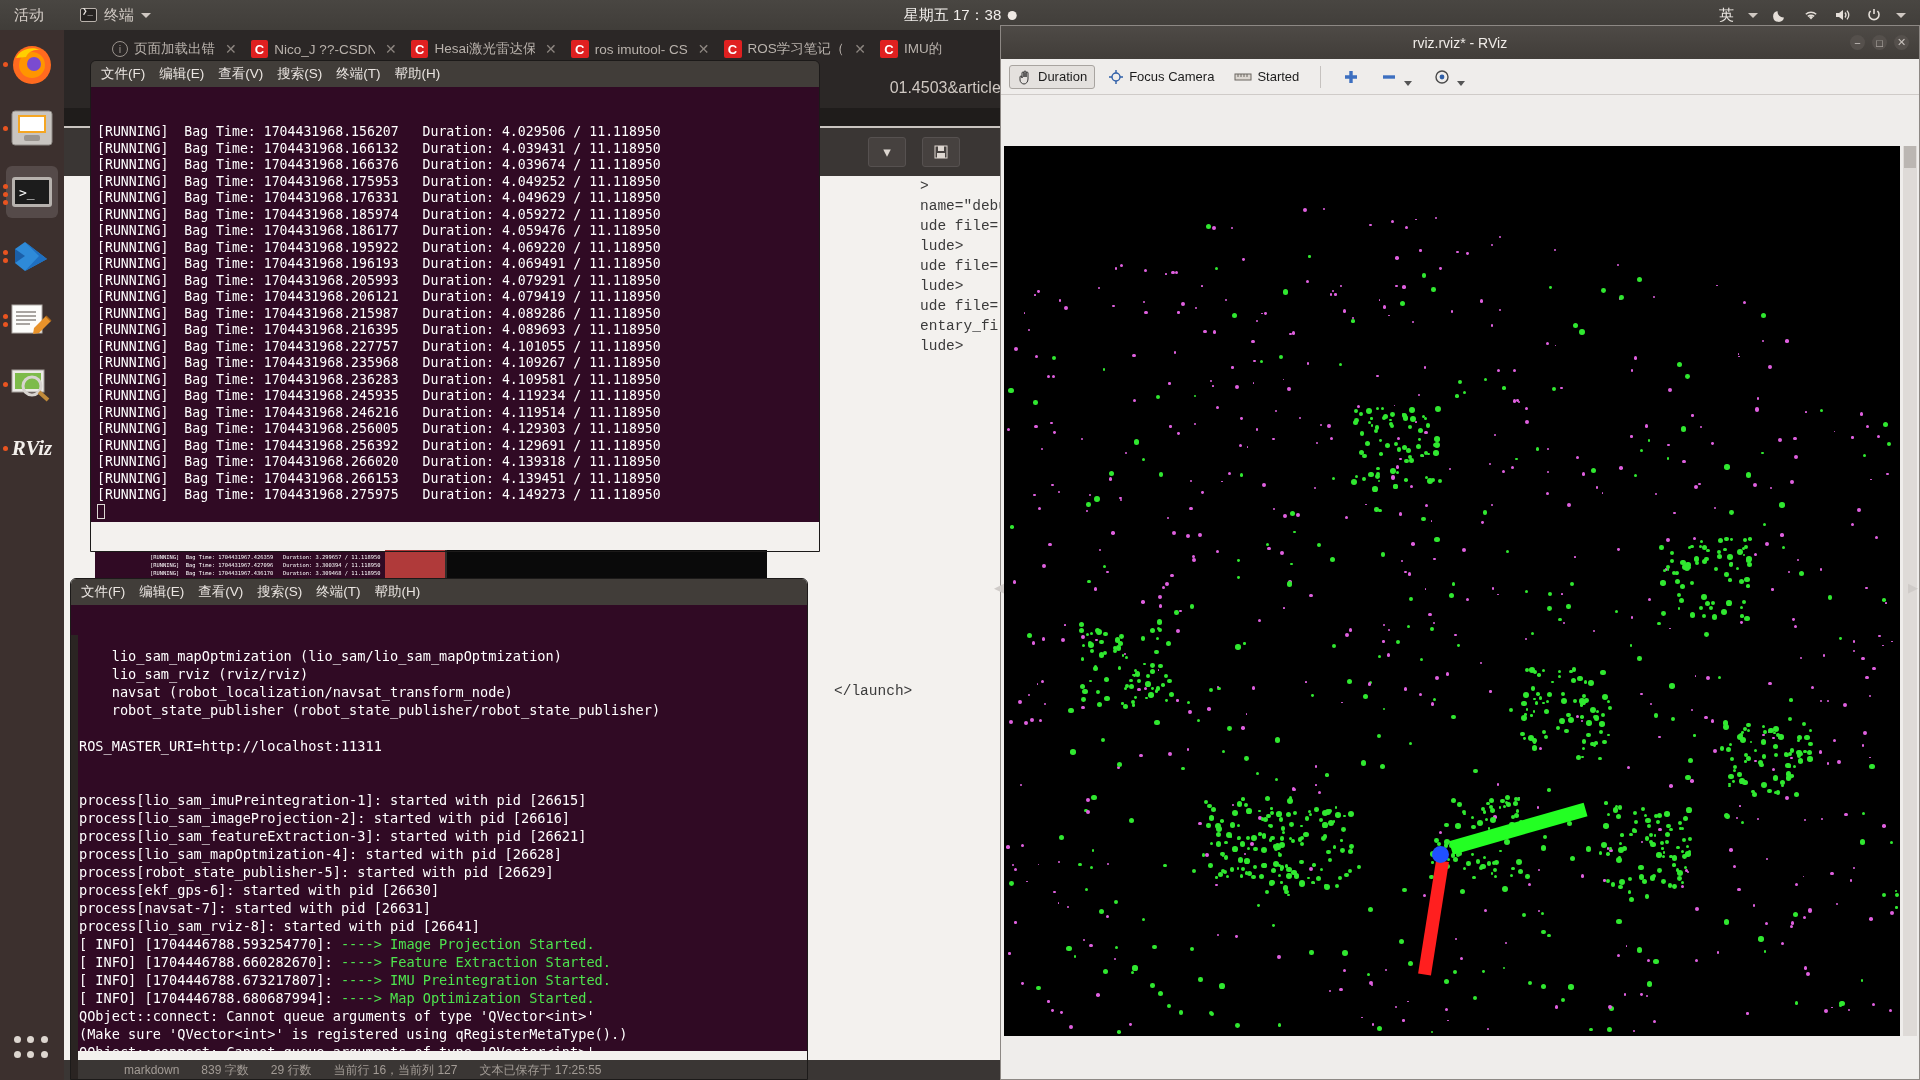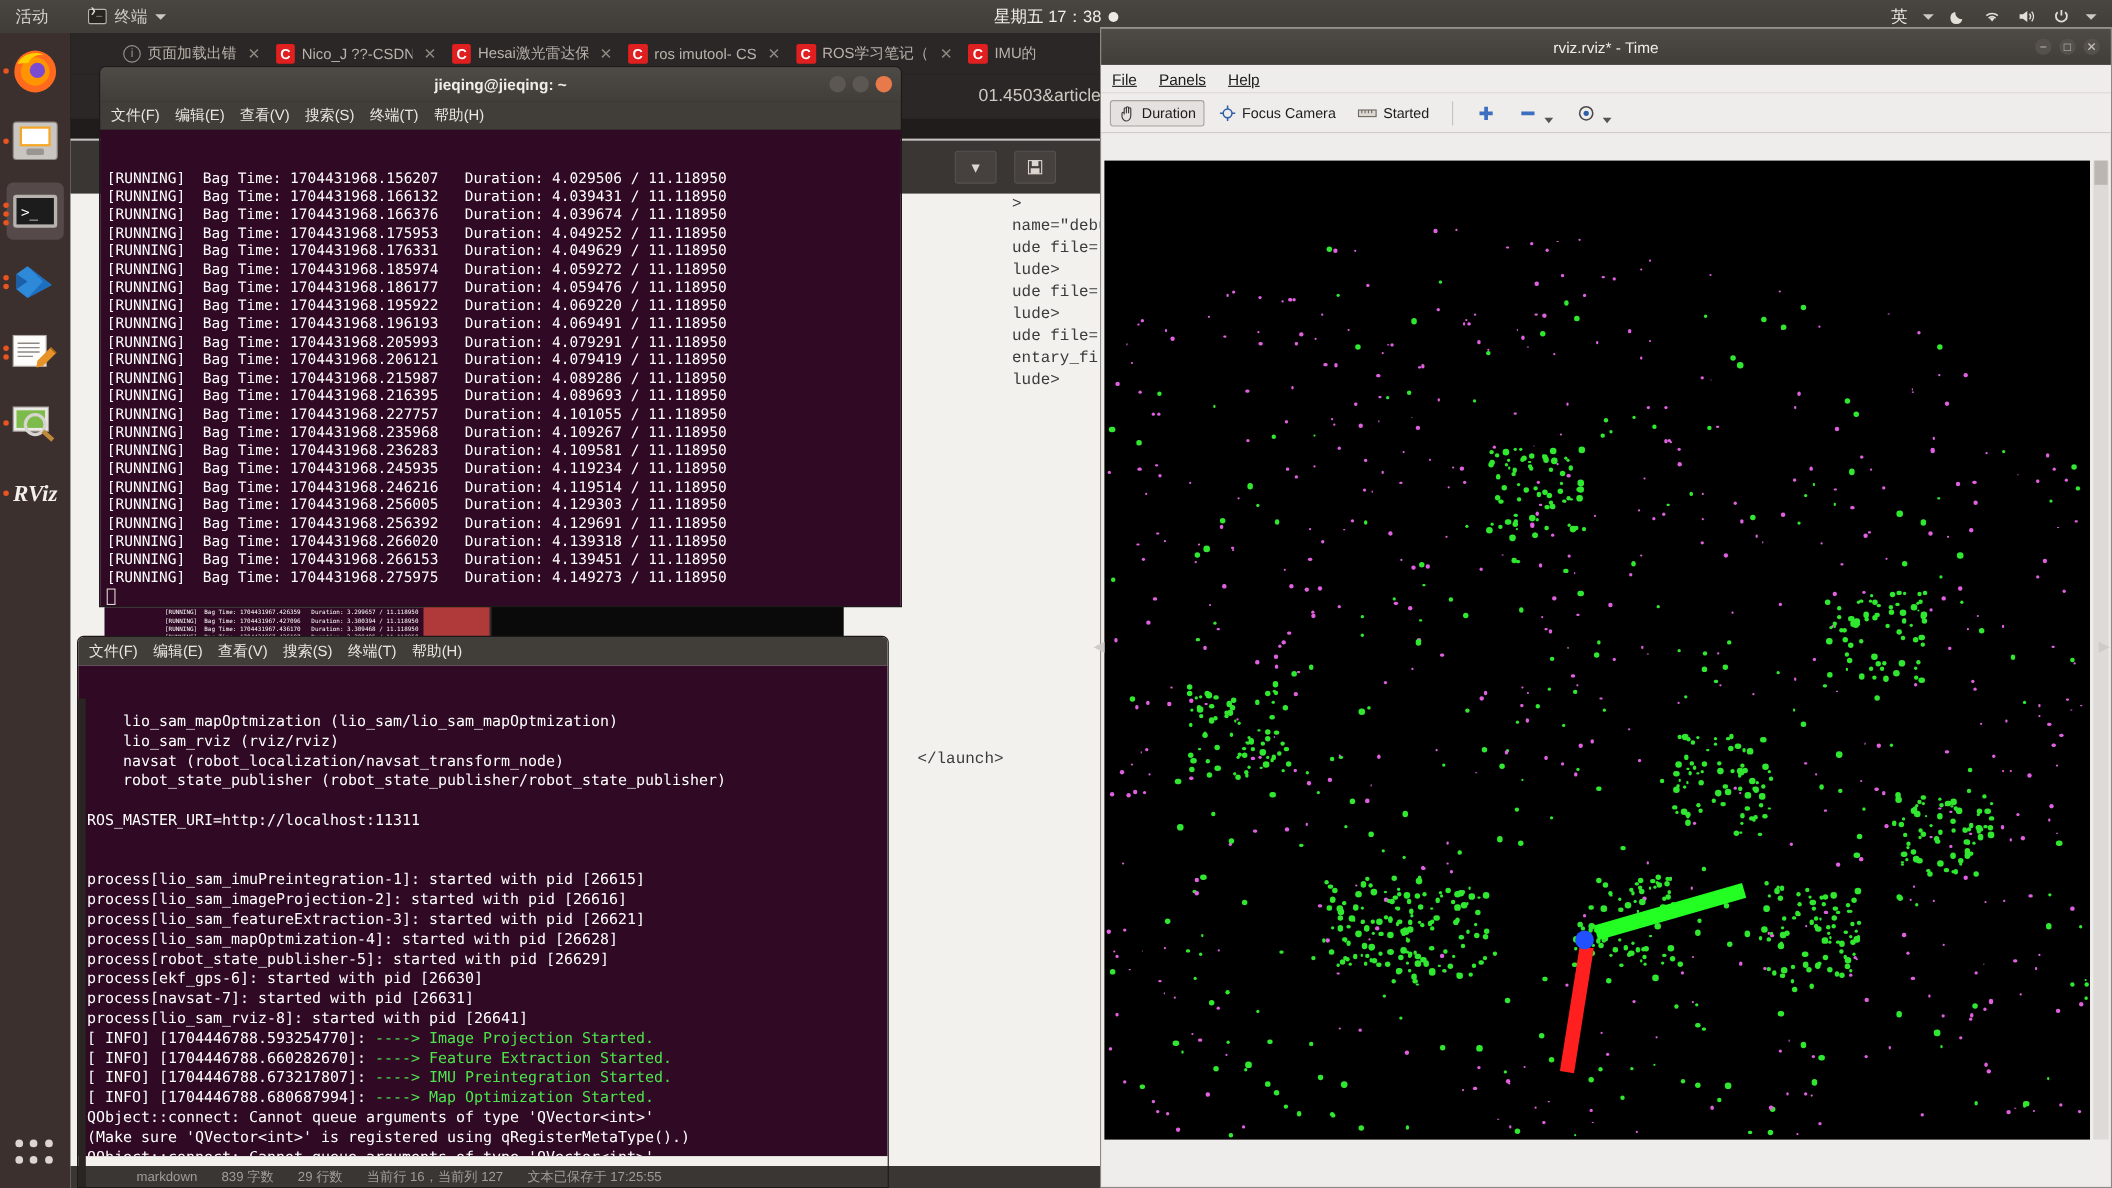--- a/index.html
+++ b/index.html
@@ -408,7 +408,7 @@
 
   <div class="rviz">
     <div class="rviz-title">
-      <span>rviz.rviz* - Time</span>
+      <span>rviz.rviz* - RViz</span>
       <span class="rviz-wbtns">
         <span class="rviz-wbtn">−</span>
         <span class="rviz-wbtn">□</span>

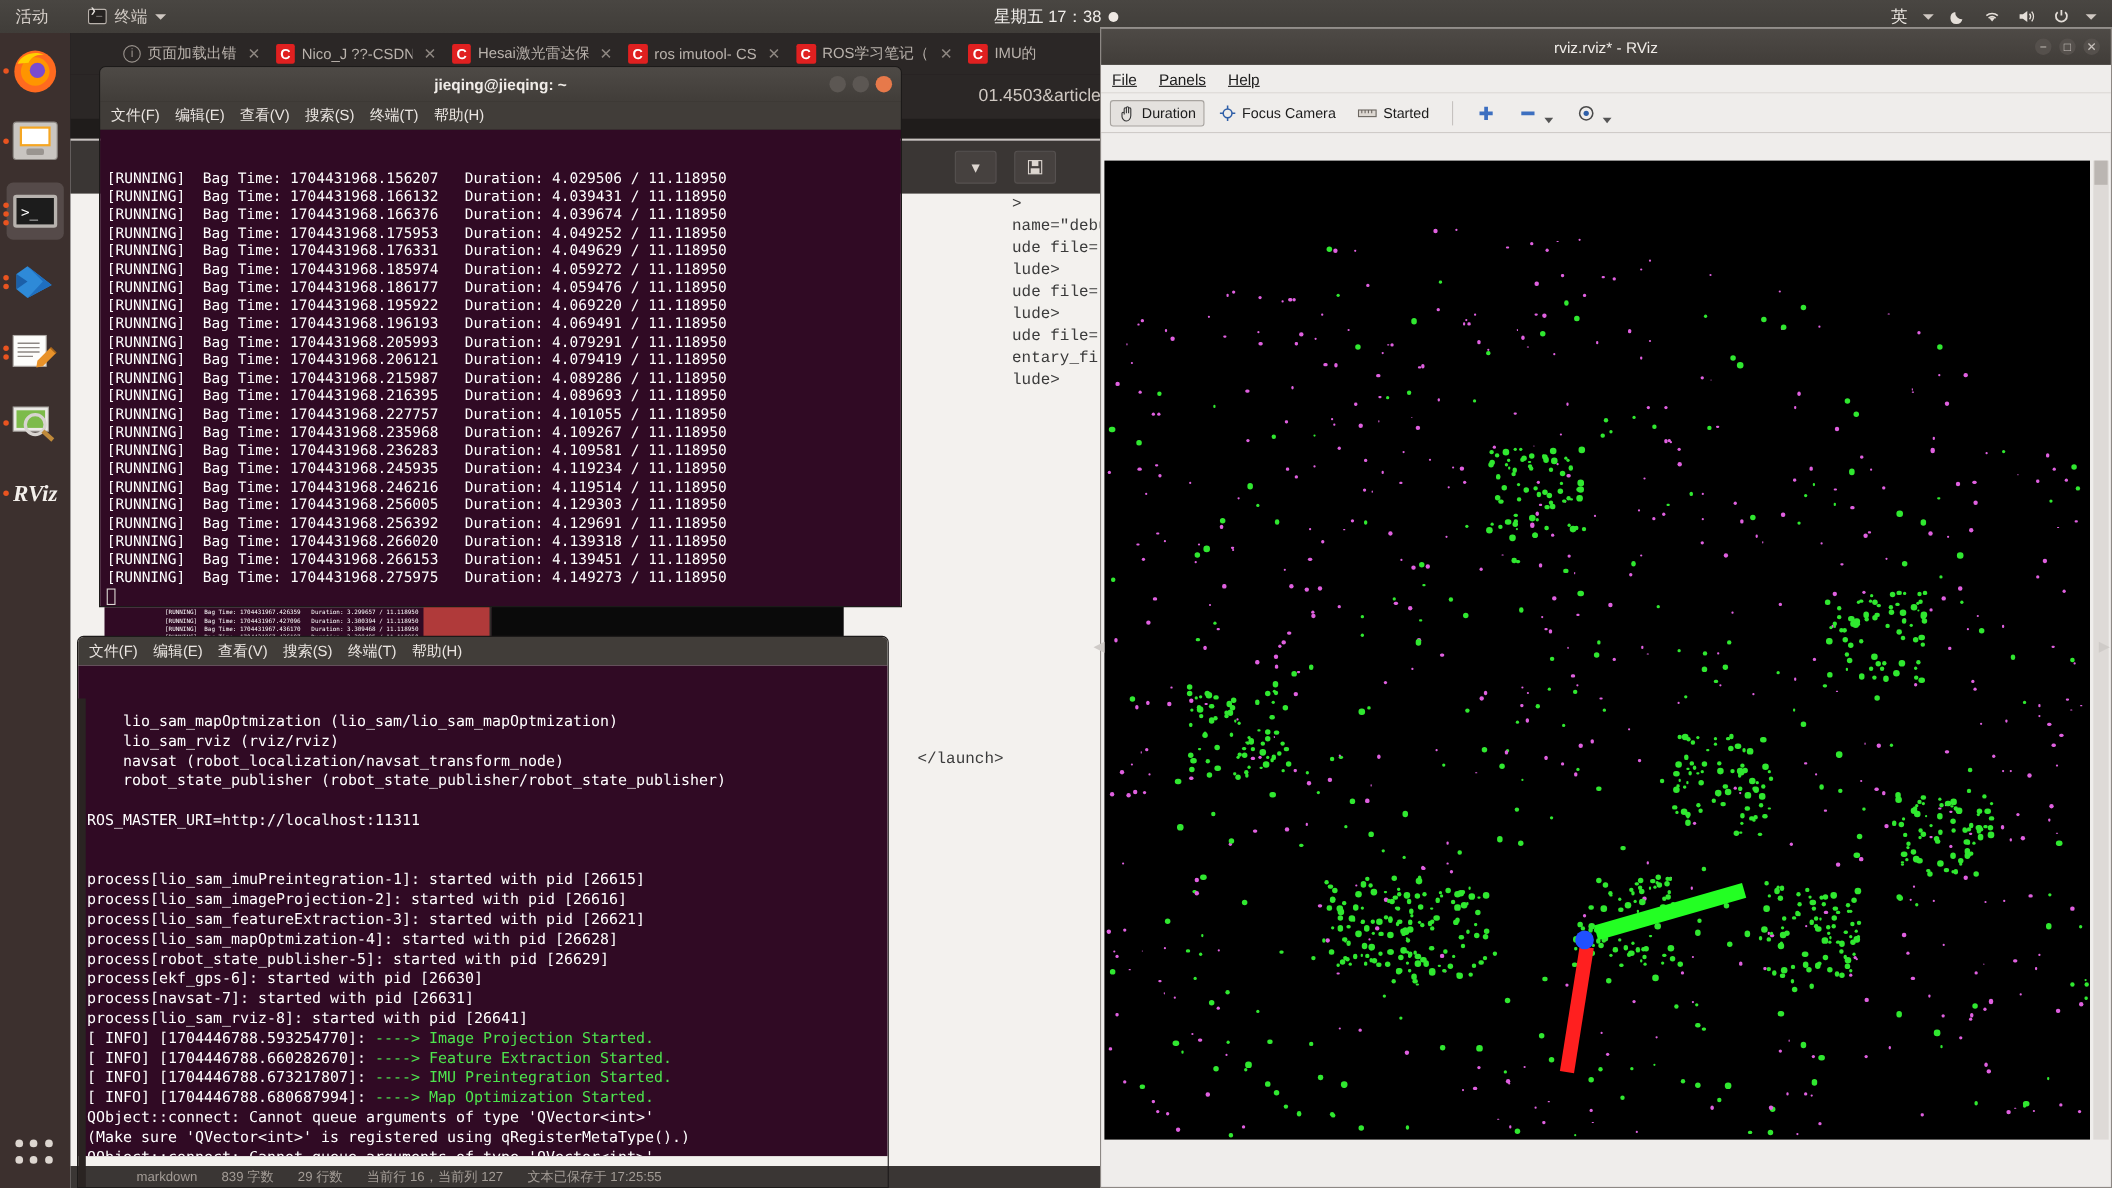--- a/index.html
+++ b/index.html
@@ -370,14 +370,6 @@
   <div class="mini-dark"></div>
 
   <div class="term1">
-    <div class="term1-title">
-      <span>jieqing@jieqing: ~</span>
-      <span class="wbtns">
-        <span class="wbtn"></span>
-        <span class="wbtn"></span>
-        <span class="wbtn close"></span>
-      </span>
-    </div>
     <div class="term-menu">
       <span>文件(F)</span>
       <span>编辑(E)</span>

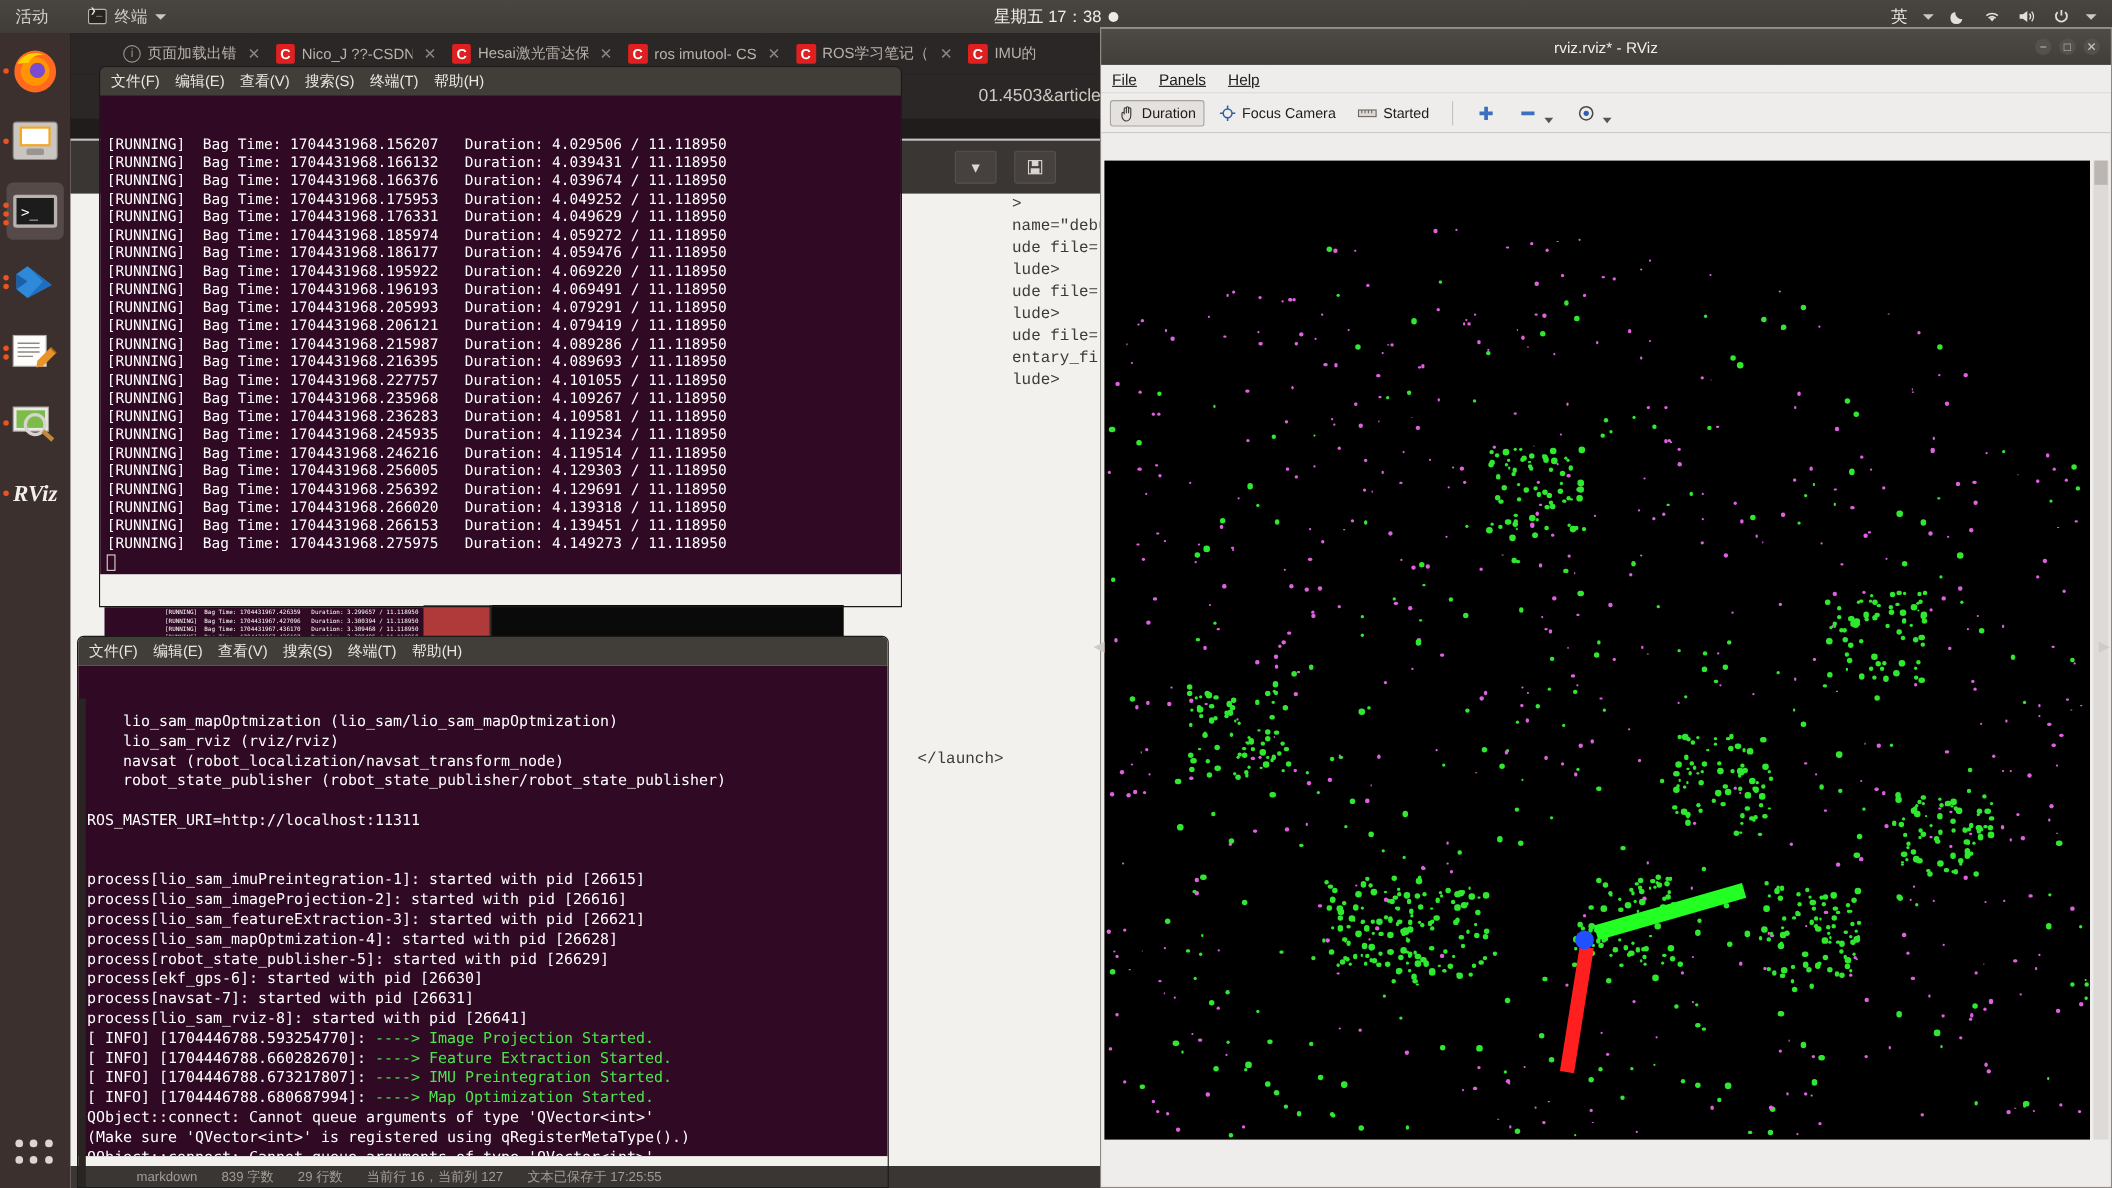--- a/index.html
+++ b/index.html
@@ -406,11 +406,6 @@
         <span class="rviz-wbtn">□</span>
         <span class="rviz-wbtn">✕</span>
       </span>
-    </div>
-    <div class="rviz-menu">
-      <span><u>File</u></span>
-      <span><u>Panels</u></span>
-      <span><u>Help</u></span>
     </div>
     <div class="rviz-toolbar">
       <span class="tb-btn sel">

